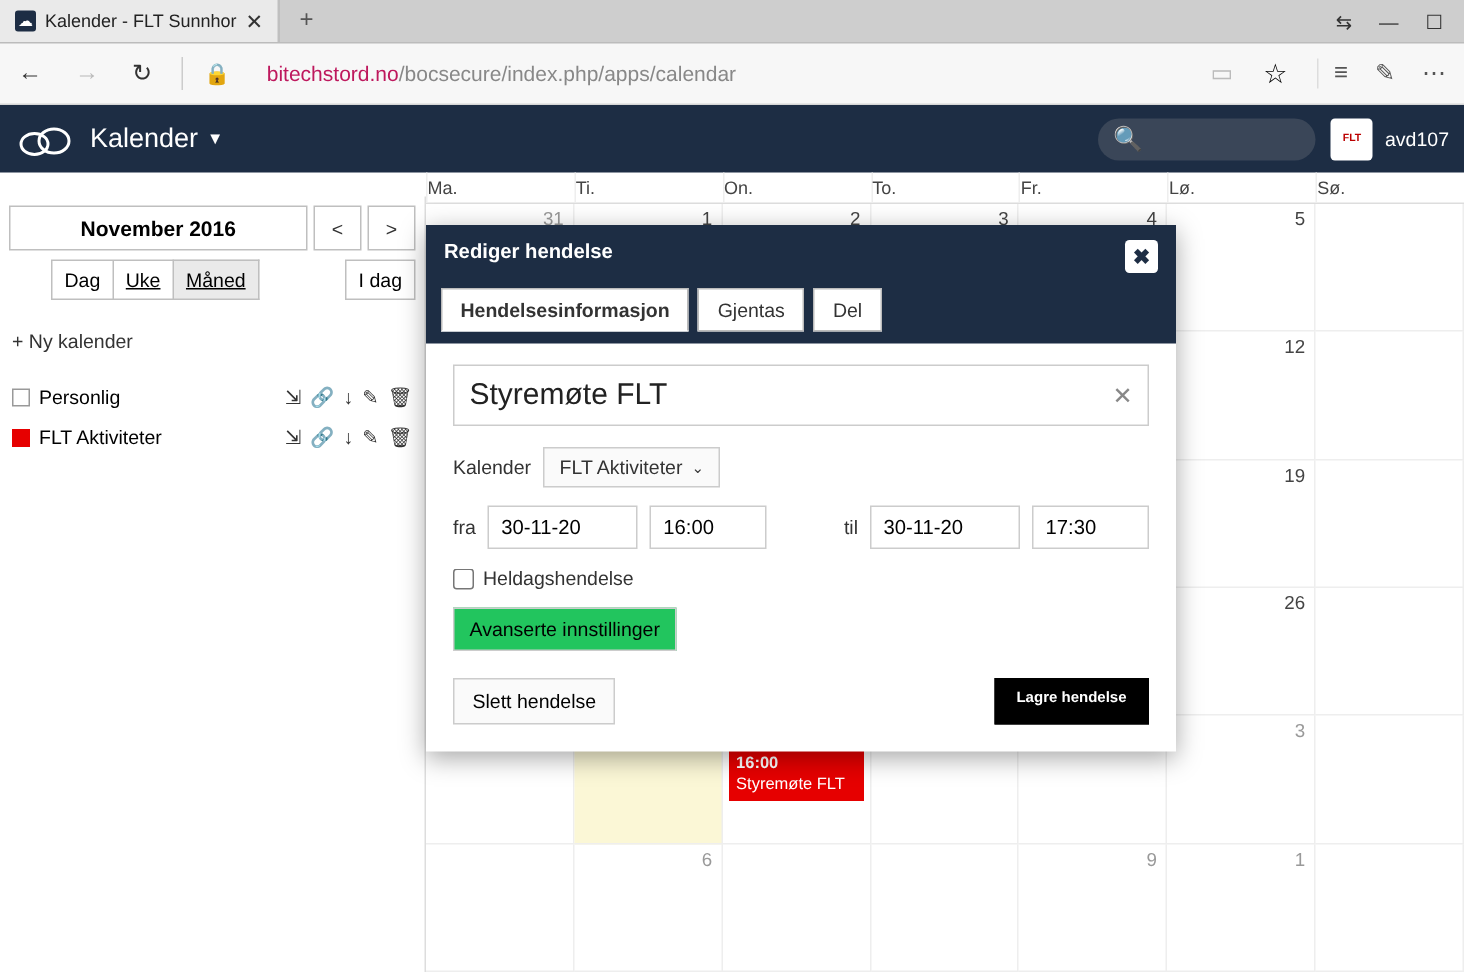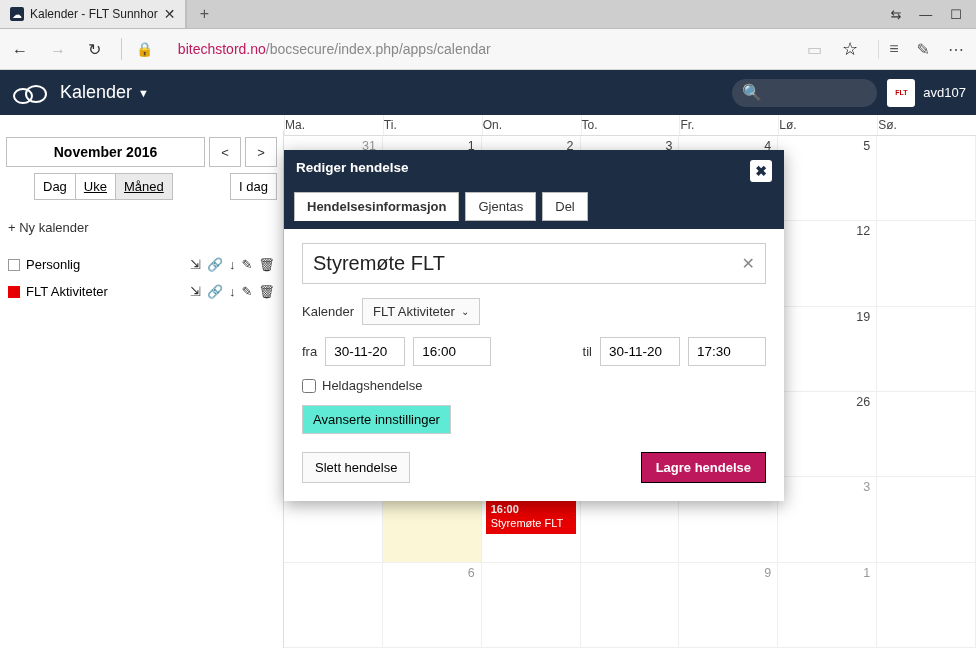--- a/index.html
+++ b/index.html
@@ -78,7 +78,7 @@
 .row { display: flex; align-items: center; gap: 8px; margin-bottom: 12px; font-size: 13px; color: #333; }
 .select-btn { border: 1px solid #ccc; background: #fafafa; padding: 5px 10px; font-size: 13px; display: inline-flex; align-items: center; gap: 6px; }
 .inputish { border: 1px solid #ccc; padding: 6px 8px; font-size: 13.5px; width: 78px; }
-.inputish.date { width: 80px; }
+.inputish.date { width: 100px; }
 .chk { display: flex; align-items: center; gap: 6px; font-size: 13px; margin-bottom: 12px; color: #333; }
 .chk input { width: 14px; height: 14px; }
 .adv-btn { border: 1px solid #ccc; background: #5eead4; padding: 6px 10px; font-size: 13px; margin-bottom: 18px; display: inline-block; }

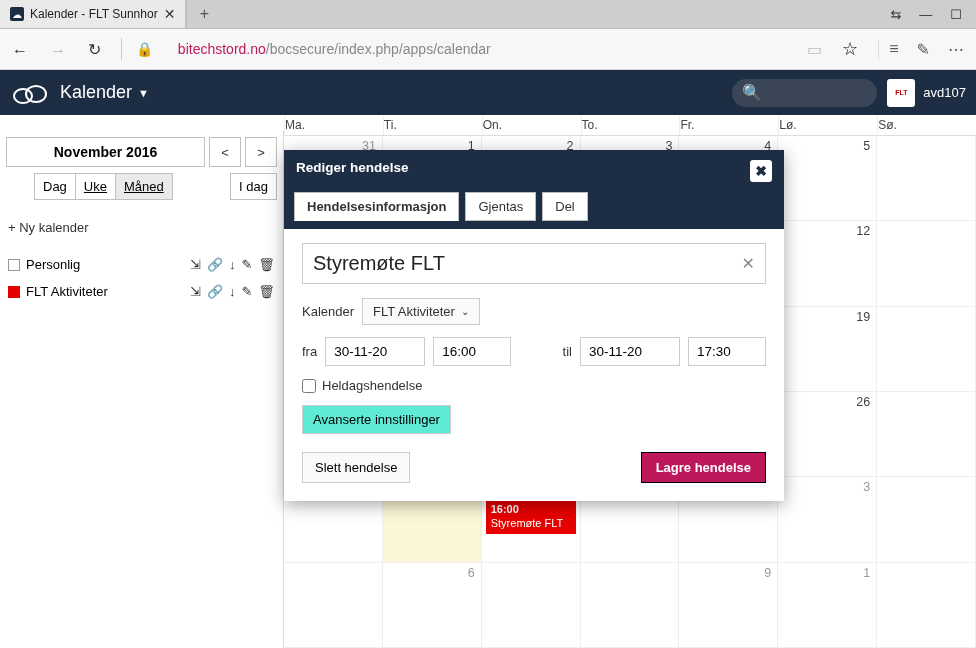--- a/index.html
+++ b/index.html
@@ -81,7 +81,7 @@
 .inputish.date { width: 100px; }
 .chk { display: flex; align-items: center; gap: 6px; font-size: 13px; margin-bottom: 12px; color: #333; }
 .chk input { width: 14px; height: 14px; }
-.adv-btn { border: 1px solid #ccc; background: #5eead4; padding: 6px 10px; font-size: 13px; margin-bottom: 18px; display: inline-block; }
+.adv-btn { border: 1px solid #ccc; background: #22c55e; padding: 6px 10px; font-size: 13px; margin-bottom: 18px; display: inline-block; }
 .modal-footer { display: flex; }
 .btn-light { border: 1px solid #ccc; background: #fafafa; padding: 7px 12px; font-size: 13px; }
 .btn-dark { margin-left: auto; background: #be185d; color: #fff; border: 1px solid #000; padding: 7px 14px; font-size: 13px; font-weight: bold; }

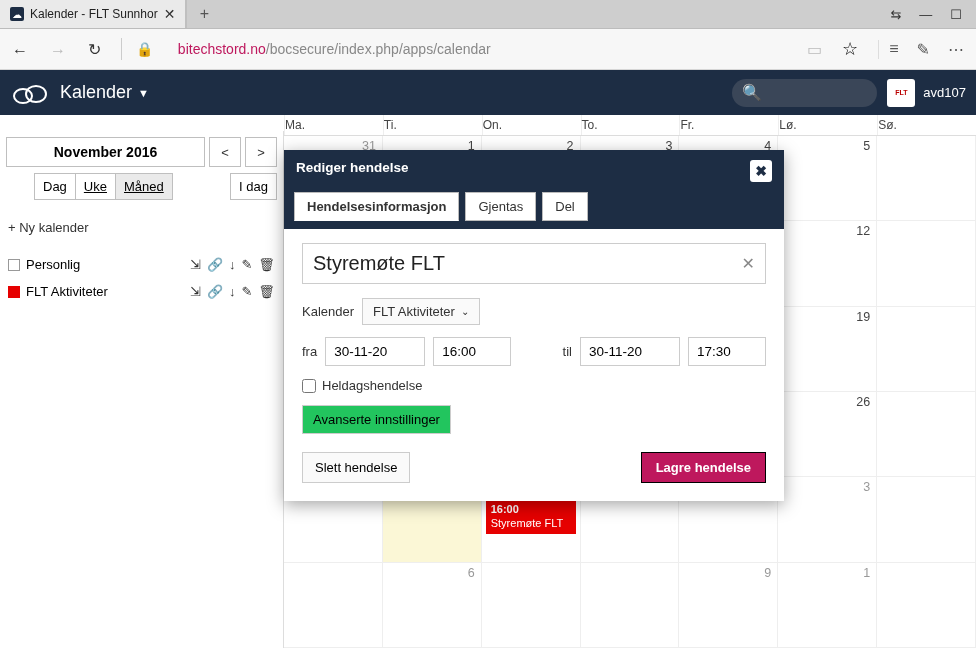--- a/index.html
+++ b/index.html
@@ -84,7 +84,7 @@
 .adv-btn { border: 1px solid #ccc; background: #22c55e; padding: 6px 10px; font-size: 13px; margin-bottom: 18px; display: inline-block; }
 .modal-footer { display: flex; }
 .btn-light { border: 1px solid #ccc; background: #fafafa; padding: 7px 12px; font-size: 13px; }
-.btn-dark { margin-left: auto; background: #be185d; color: #fff; border: 1px solid #000; padding: 7px 14px; font-size: 13px; font-weight: bold; }
+.btn-dark { margin-left: auto; background: #000000; color: #fff; border: 1px solid #000; padding: 7px 14px; font-size: 10px; font-weight: bold; }
 </style>
 </head>
 <body>

